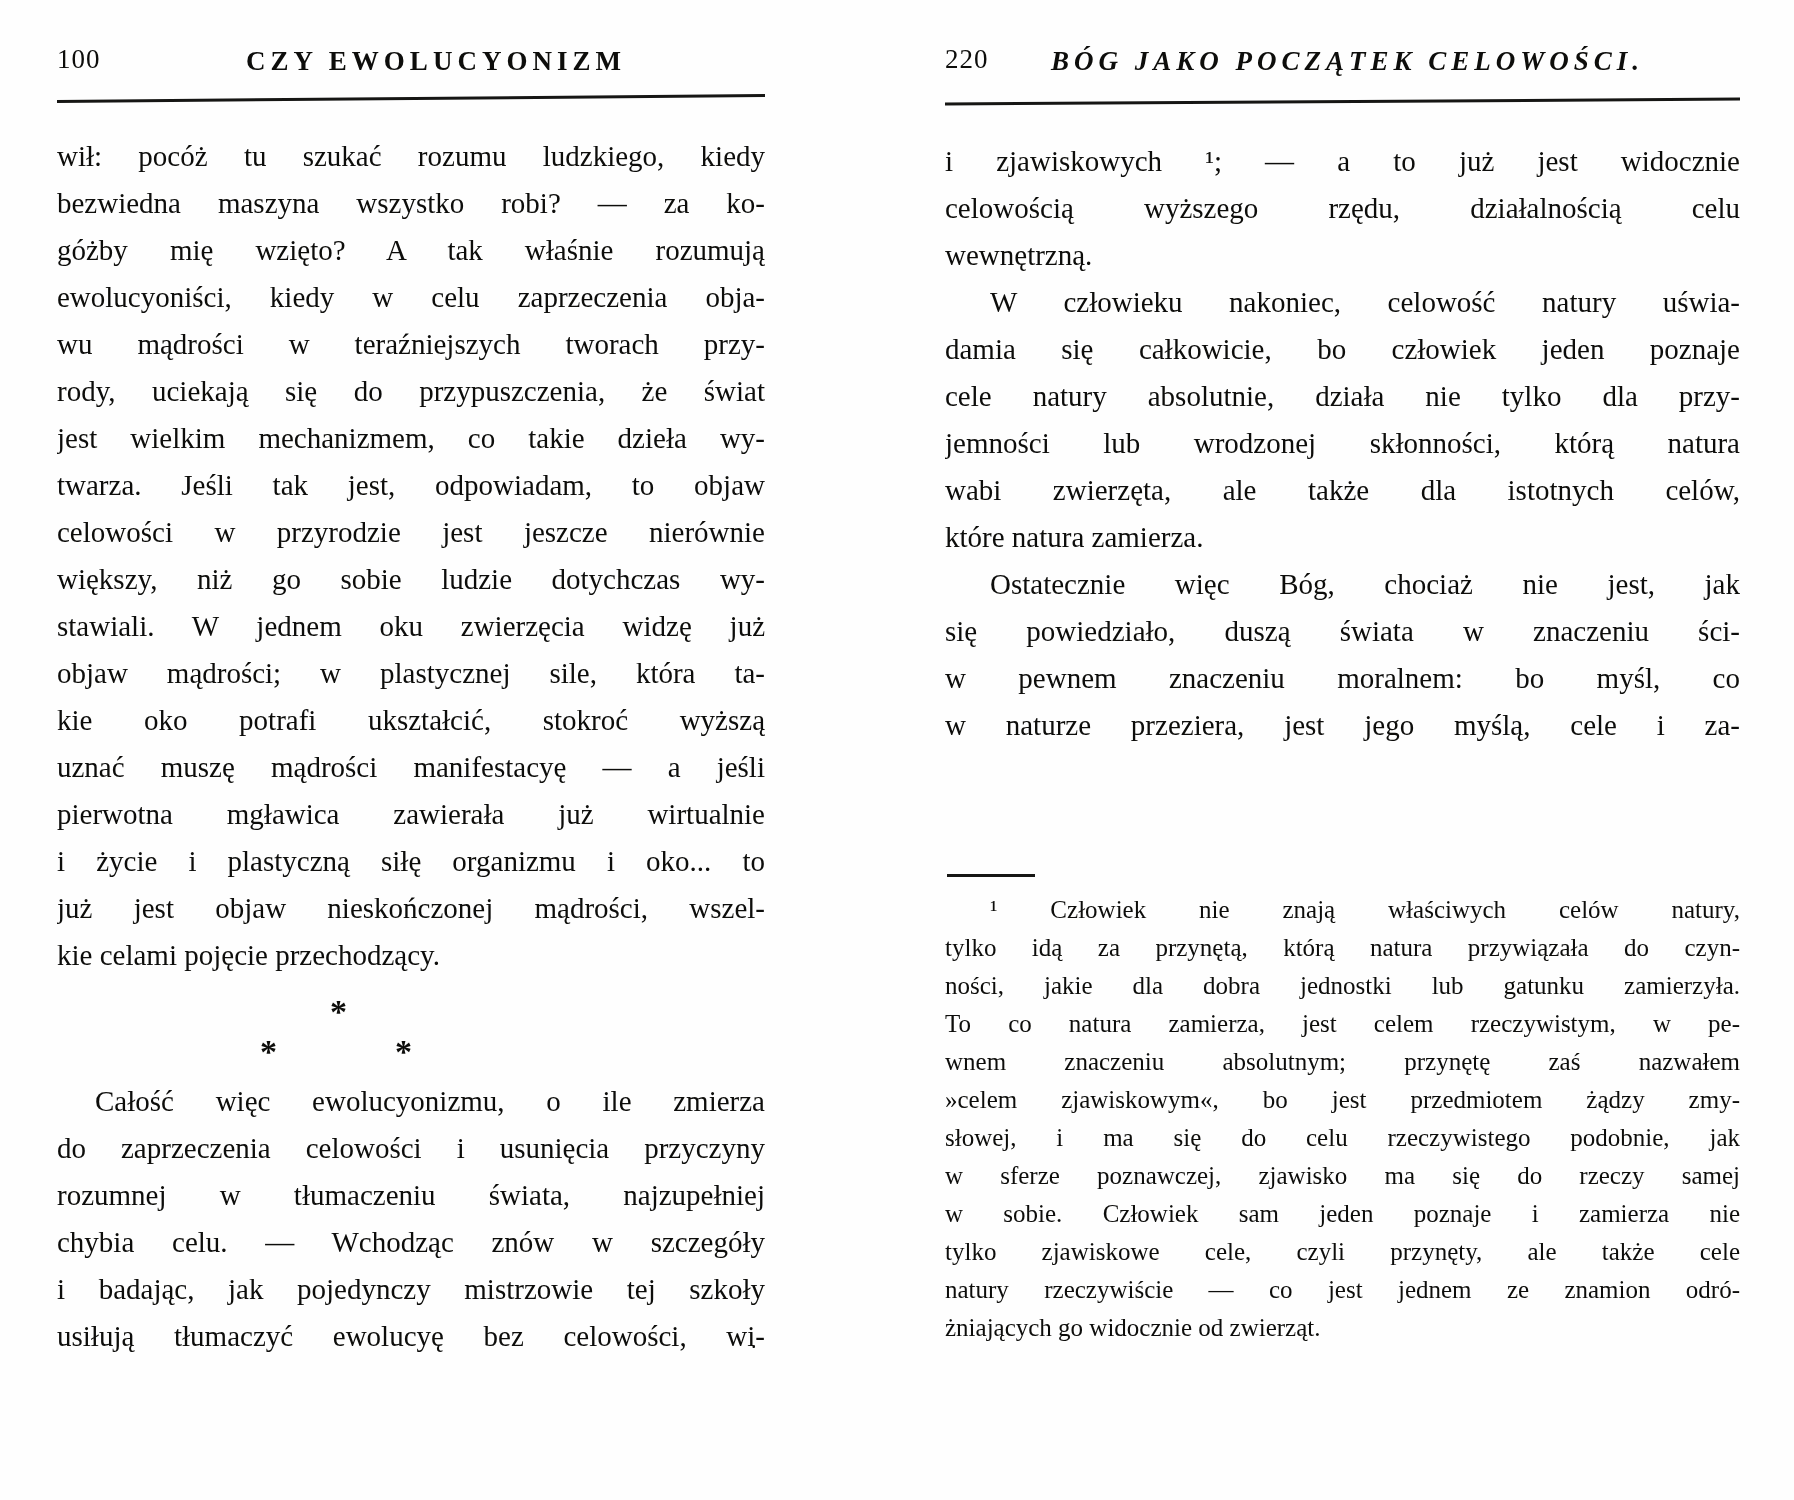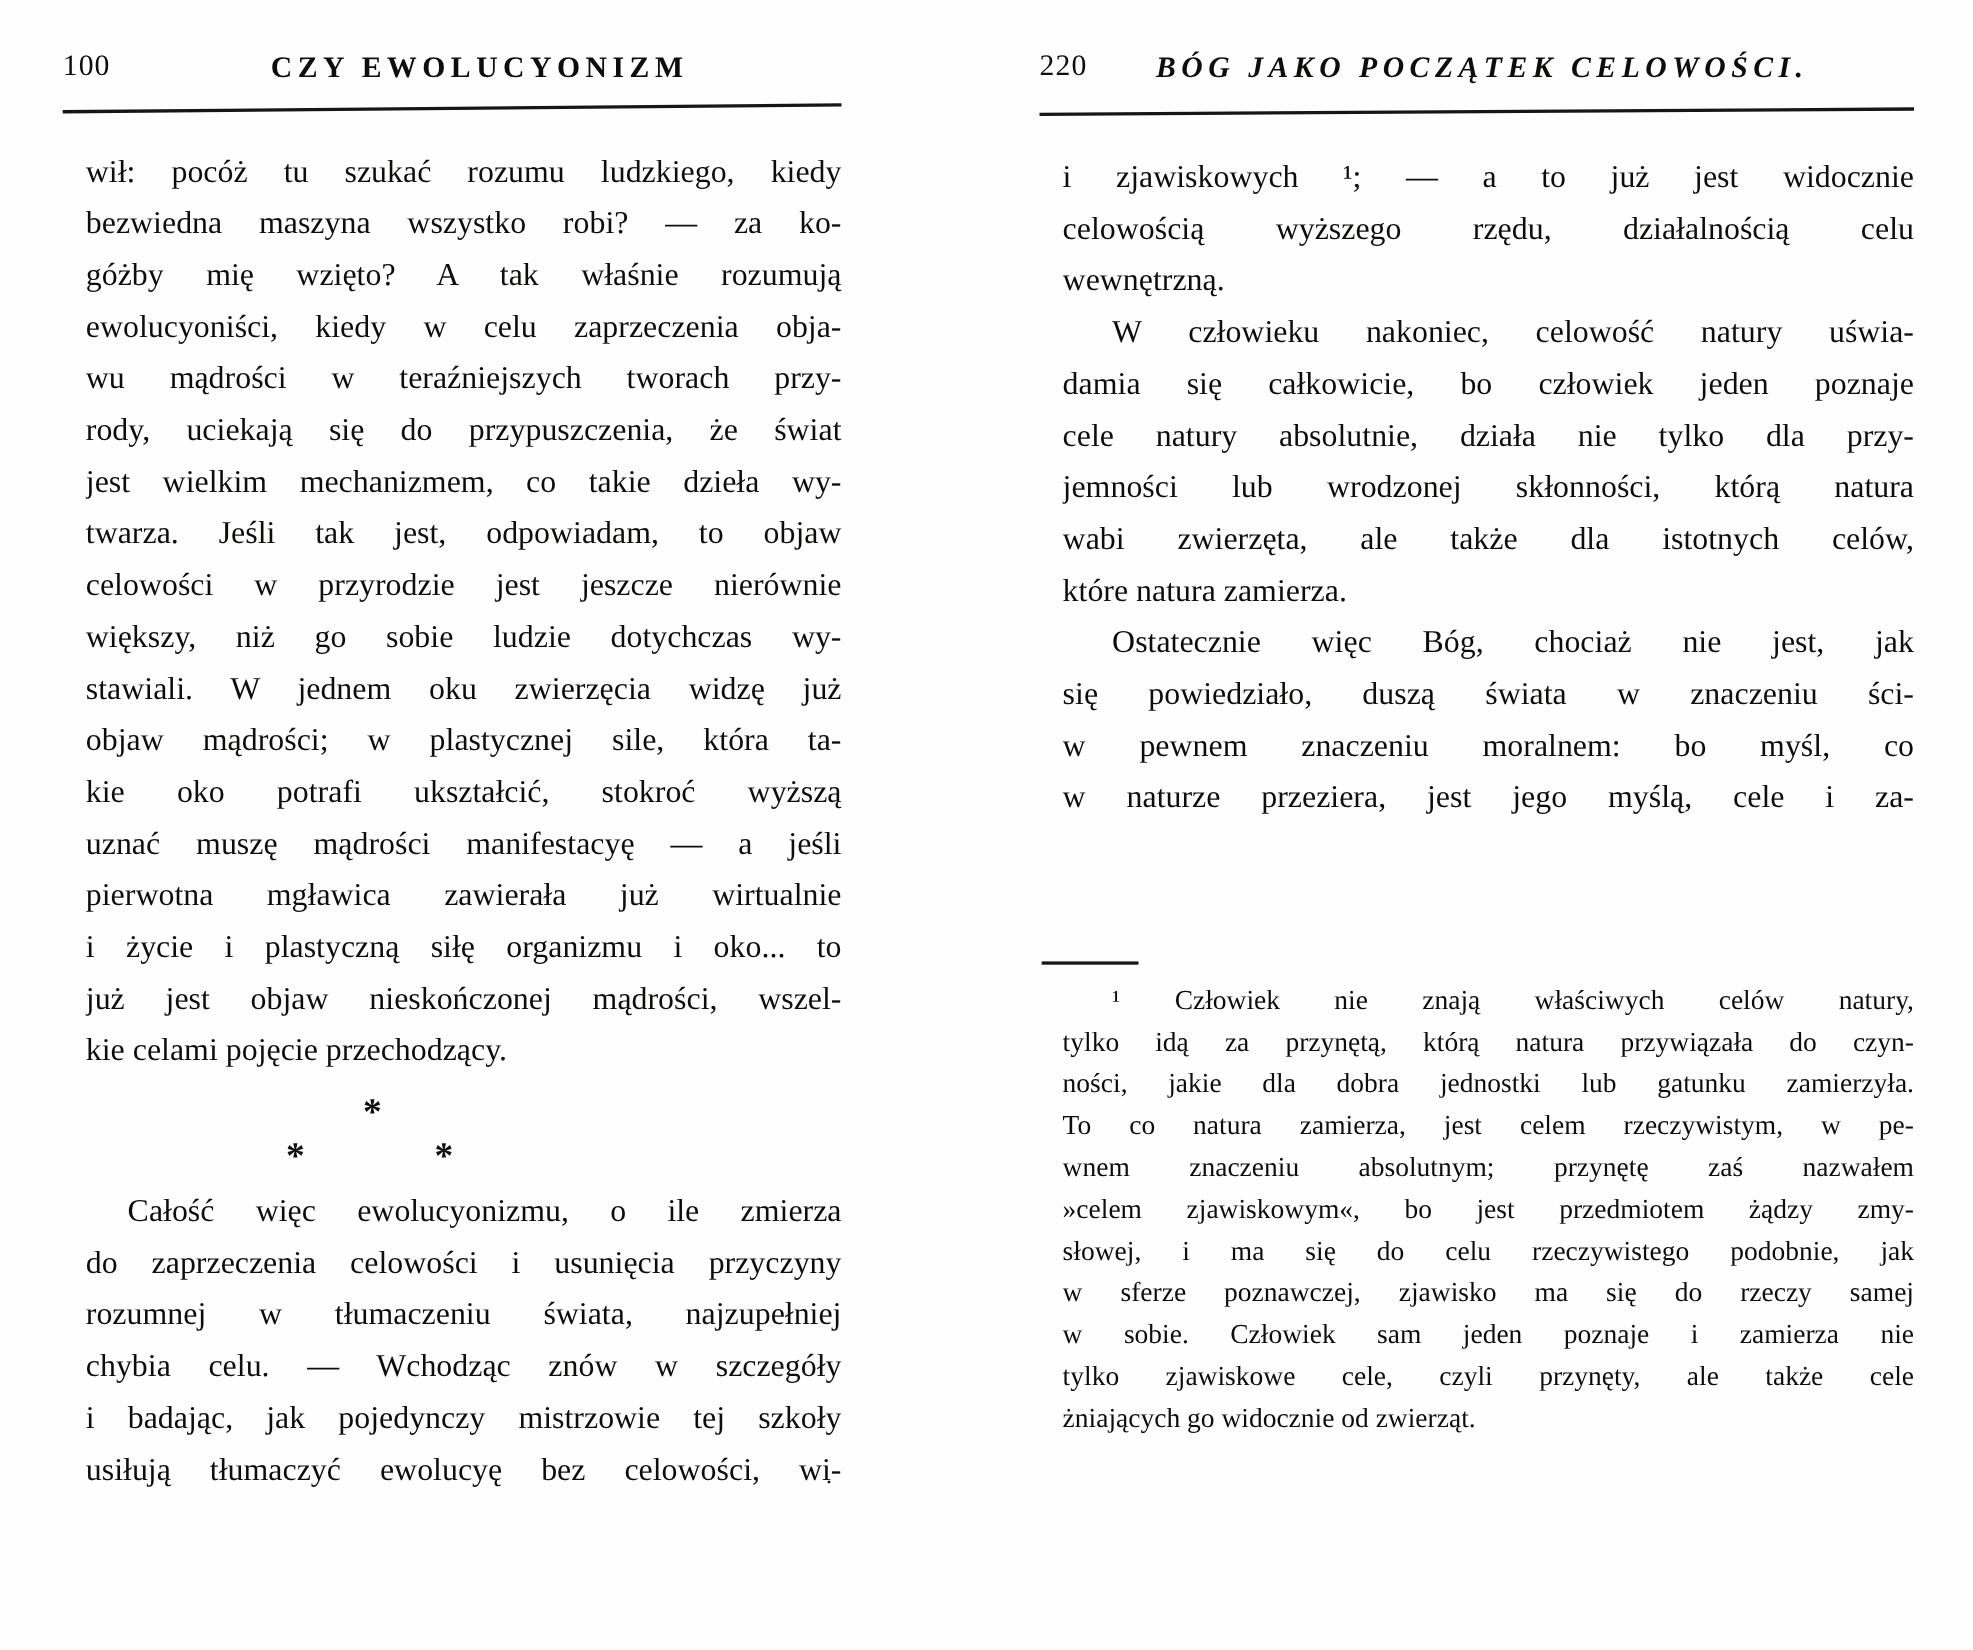--- a/index.html
+++ b/index.html
@@ -44,7 +44,6 @@
     text-align: justify; text-align-last: justify;
     white-space: normal;
     overflow: hidden;
-    margin-left: 21px;
   }
   .para.ends .line:last-child { text-align-last: left; }
   .para.indent .line:first-child { text-indent: 38px; }

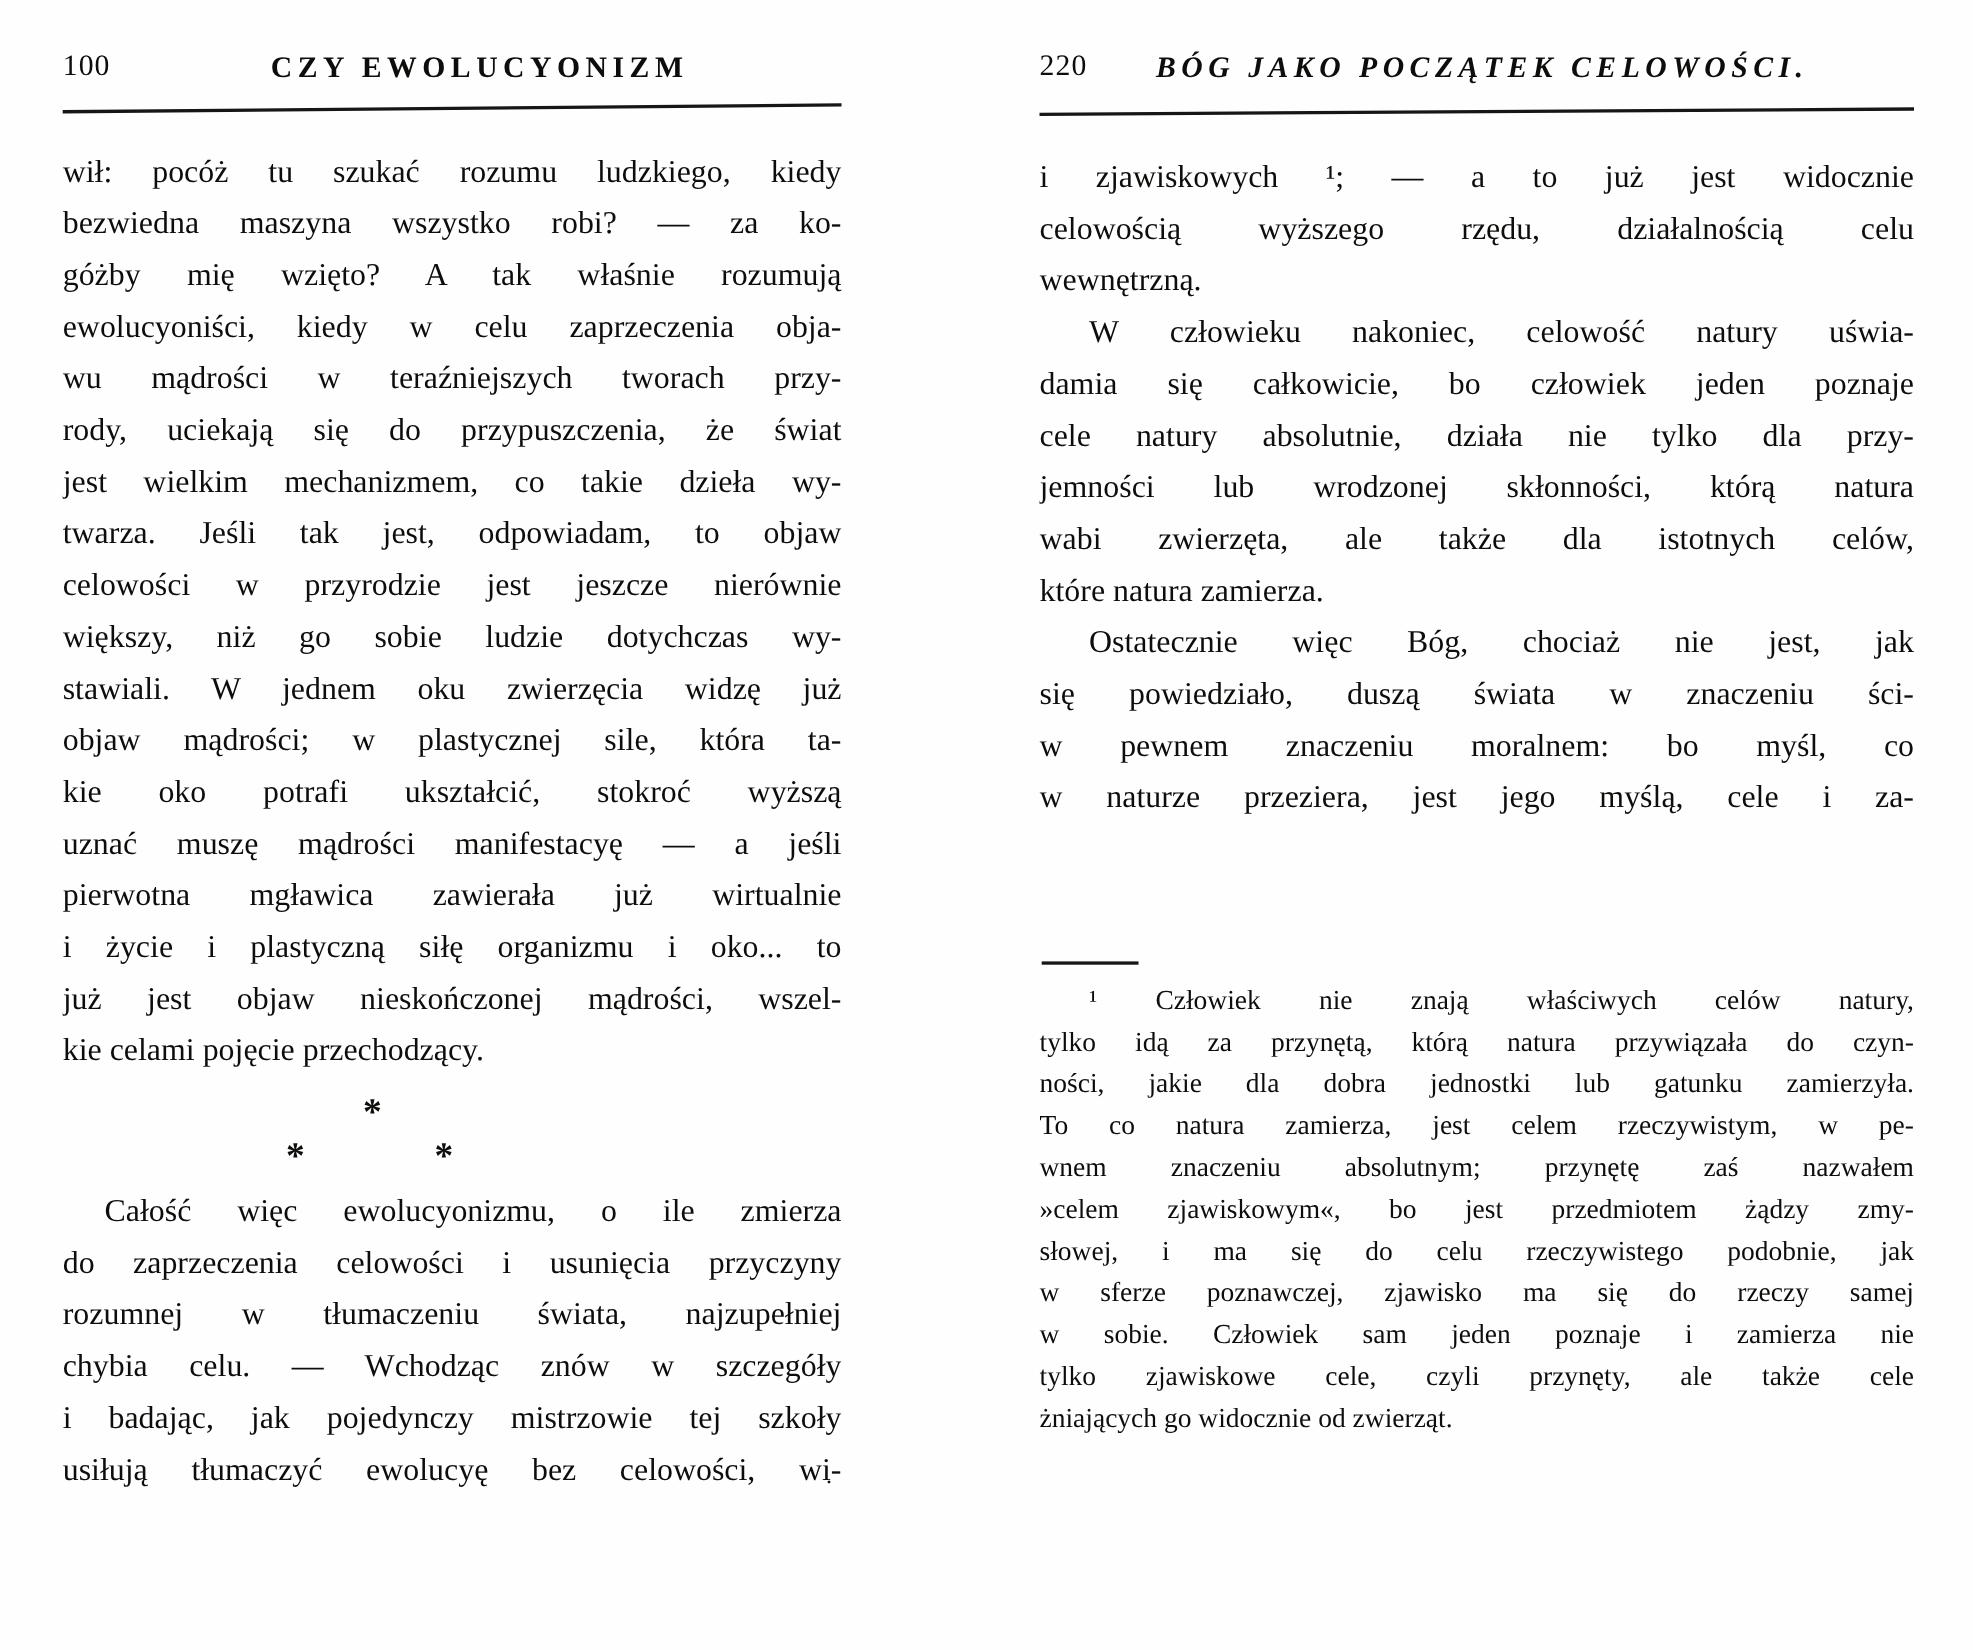--- a/index.html
+++ b/index.html
@@ -162,6 +162,7 @@
         <div class="line">w sferze poznawczej, zjawisko ma się do rzeczy samej</div>
         <div class="line">w sobie. Człowiek sam jeden poznaje i zamierza nie</div>
         <div class="line">tylko zjawiskowe cele, czyli przynęty, ale także cele</div>
+        <div class="line">natury rzeczywiście — co jest jednem ze znamion odró-</div>
         <div class="line">żniających go widocznie od zwierząt.</div>
       </div>
   </div>

